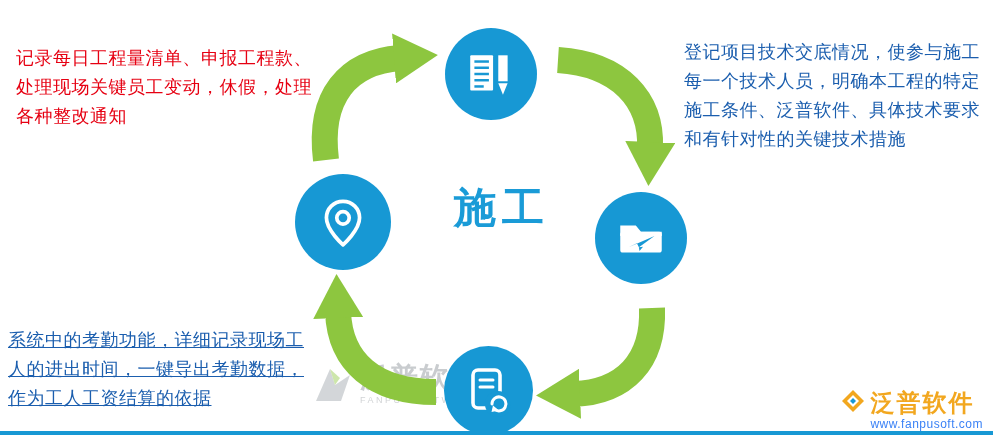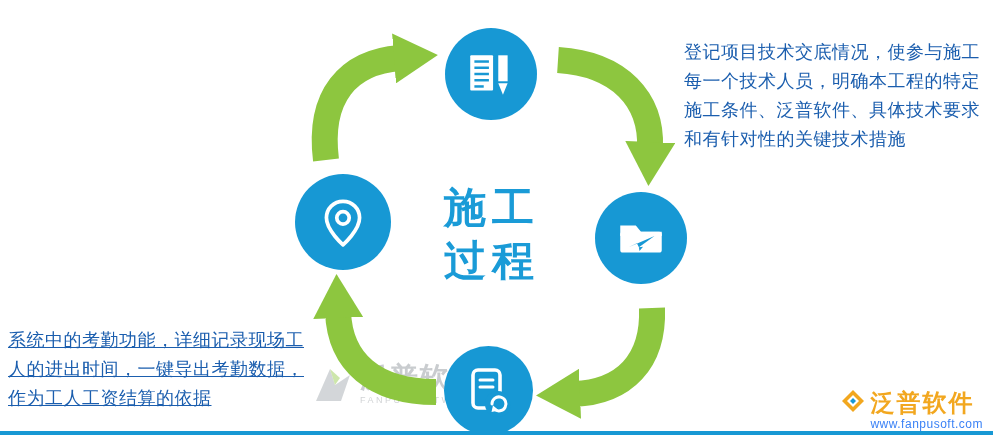--- a/index.html
+++ b/index.html
@@ -48,6 +48,7 @@
 
 <div class="stage">
 
+  <div class="note note-red note-tl">记录每日工程量清单、申报工程款、处理现场关键员工变动，休假，处理各种整改通知</div>
   <div class="note note-blue note-tr">登记项目技术交底情况，使参与施工每一个技术人员，明确本工程的特定施工条件、泛普软件、具体技术要求和有针对性的关键技术措施</div>
   <div class="note note-blue note-bl">系统中的考勤功能，详细记录现场工人的进出时间，一键导出考勤数据，作为工人工资结算的依据</div>
 

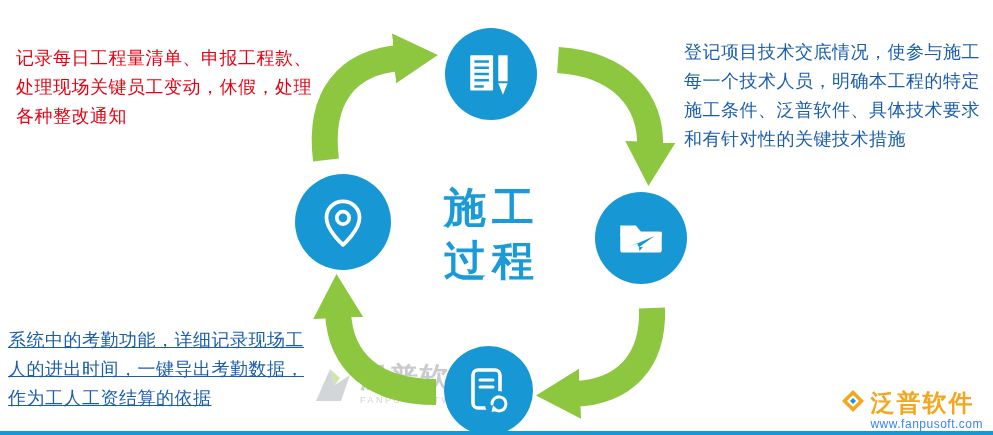--- a/index.html
+++ b/index.html
@@ -18,7 +18,7 @@
   .note-bl{left:8px;top:326px;width:312px;text-decoration:underline;}
   .note-br{left:694px;top:318px;width:300px;}
   .center-title{
-    position:absolute;left:444px;top:182px;width:116px;text-align:left;
+    position:absolute;left:444px;top:182px;width:116px;text-align:center;
     font-size:42px;font-weight:bold;color:#1a9bd7;letter-spacing:6px;line-height:1.25;z-index:3;
   }
   .arrows{position:absolute;left:0;top:0;z-index:2;pointer-events:none;}

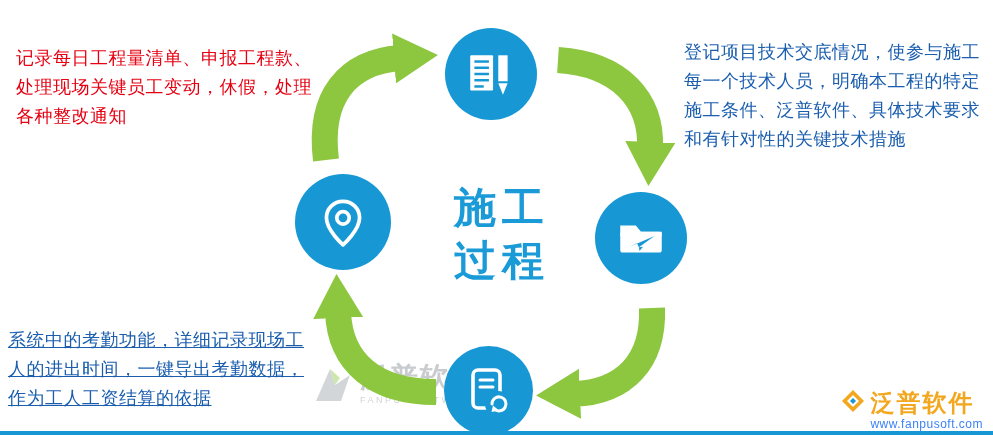--- a/index.html
+++ b/index.html
@@ -68,7 +68,6 @@
 
   <div class="center-title">
     <div>施工</div>
-    <div>过程</div>
   </div>
 
   <div class="circle circle-top">

